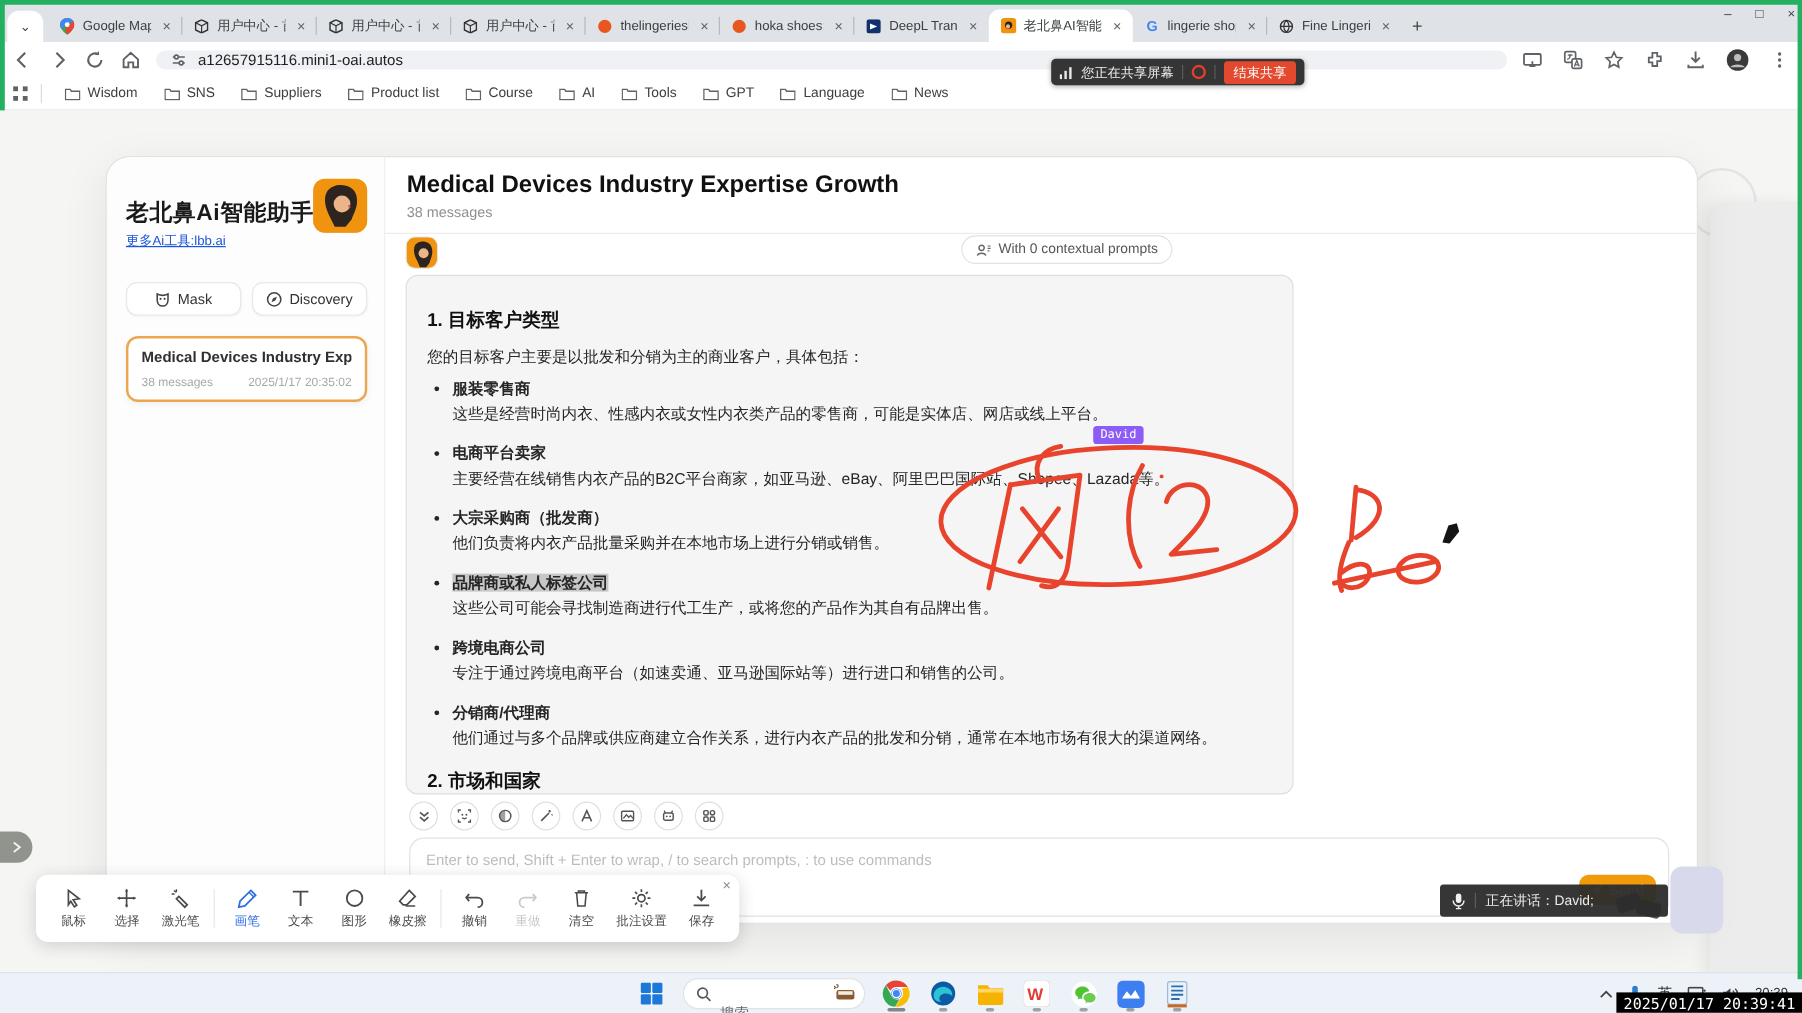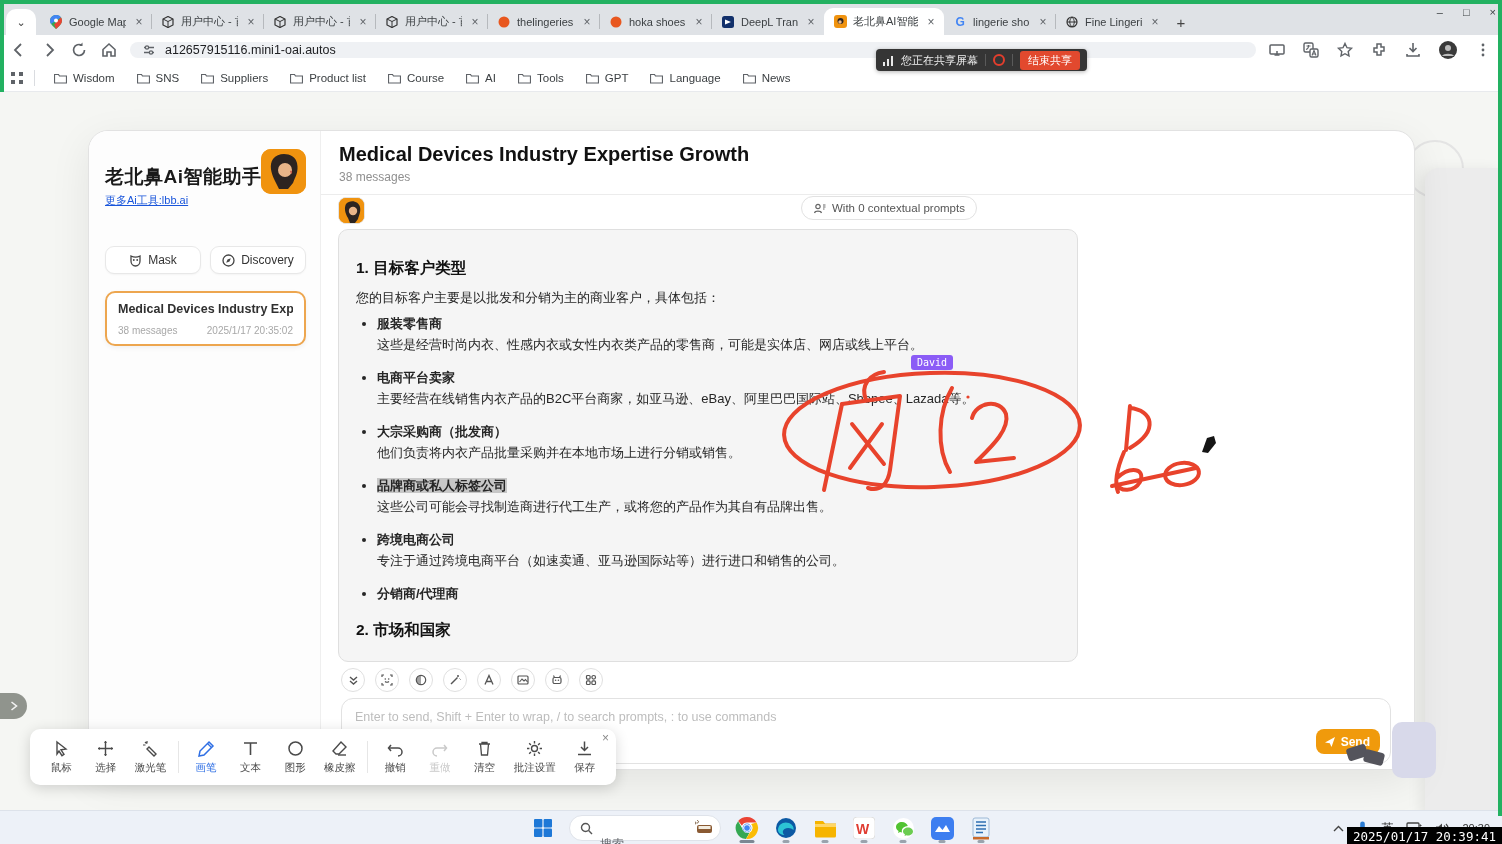--- a/index.html
+++ b/index.html
@@ -47,7 +47,7 @@
   #sb-title { font-size:19px; font-weight:bold; color:#1a1a1a; margin-top:13px; letter-spacing:.5px; }
   #sb-link { font-size:11px; color:#1a56db; text-decoration:underline; display:inline-block; margin-top:3px; }
   .sb-avatar { position:absolute; right:14px; top:18px; width:45px; height:45px; border-radius:10px; background:#f0930f; overflow:hidden; }
-  .sb-btnrow { display:flex; gap:9px; margin-top:38px; }
+  .sb-btnrow { display:flex; gap:9px; margin-top:26px; }
   .sb-btn { flex:1; height:28px; background:#fff; border:1px solid #e8e8e8; border-radius:9px; display:flex; align-items:center; justify-content:center; gap:6px; font-size:12px; color:#333; box-shadow:0 1px 2px rgba(0,0,0,.04); }
   .chat-item { margin-top:17px; background:#fff; border:2px solid #eda64f; border-radius:10px; padding:9px 11px 8px; box-shadow:0 2px 5px rgba(0,0,0,.05); }
   .chat-item .ti { font-size:12.5px; font-weight:bold; color:#303030; white-space:nowrap; overflow:hidden; }

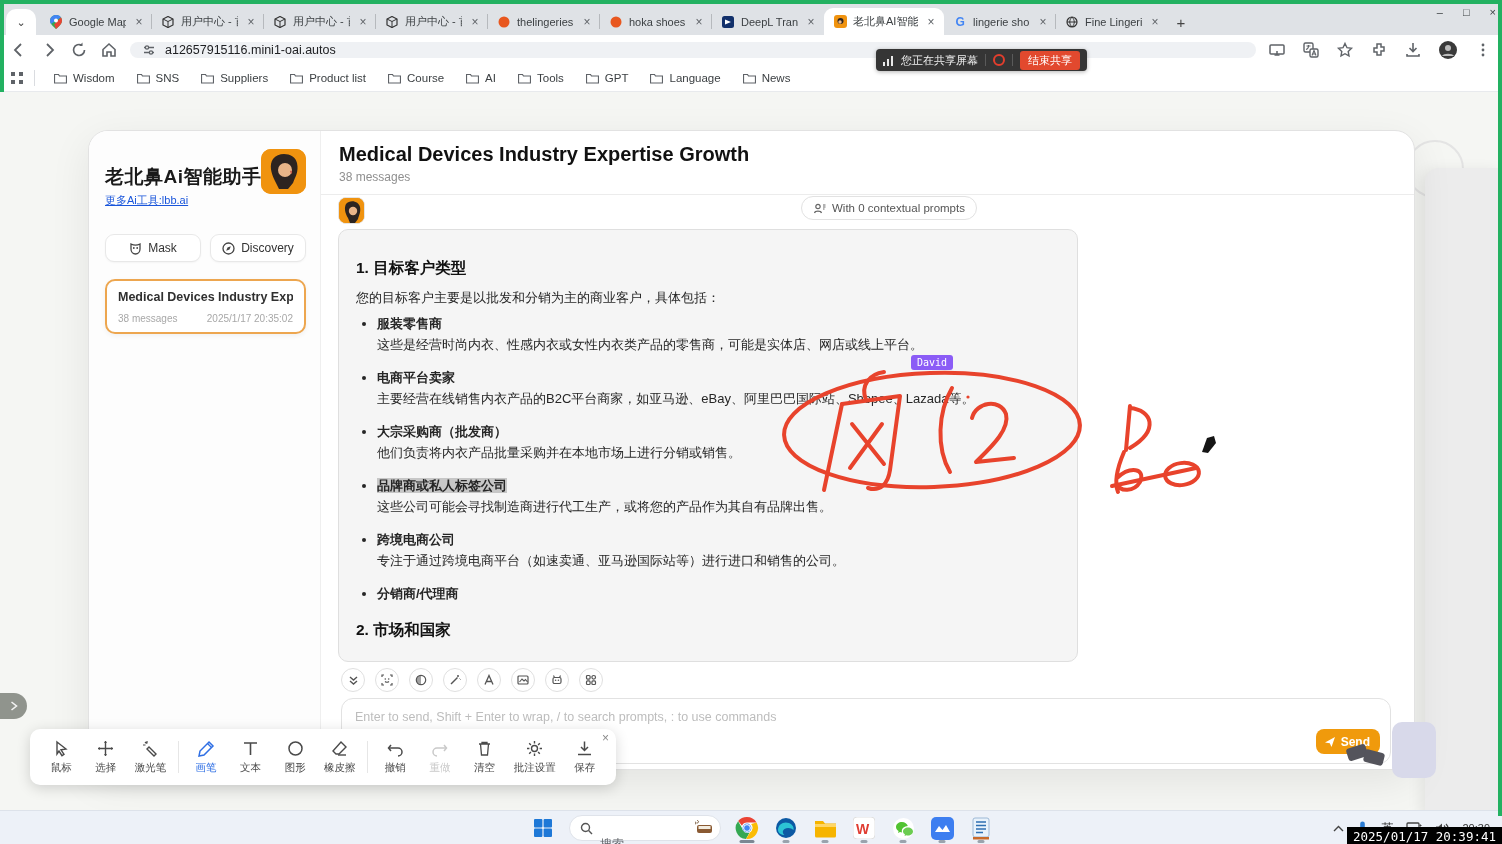--- a/index.html
+++ b/index.html
@@ -454,7 +454,7 @@
           <li><span class="bt">大宗采购商（批发商）</span><span class="bd">他们负责将内衣产品批量采购并在本地市场上进行分销或销售。</span></li>
           <li><span class="bt hl">品牌商或私人标签公司</span><span class="bd">这些公司可能会寻找制造商进行代工生产，或将您的产品作为其自有品牌出售。</span></li>
           <li><span class="bt">跨境电商公司</span><span class="bd">专注于通过跨境电商平台（如速卖通、亚马逊国际站等）进行进口和销售的公司。</span></li>
-          <li><span class="bt">分销商/代理商</span></li>
+          <li><span class="bt">分销商/代理商</span><span class="bd">他们通过与多个品牌或供应商建立合作关系，进行内衣产品的批发和分销，通常在本地市场有很大的渠道网络。</span></li>
         </ul>
         <h3>2. 市场和国家</h3>
 

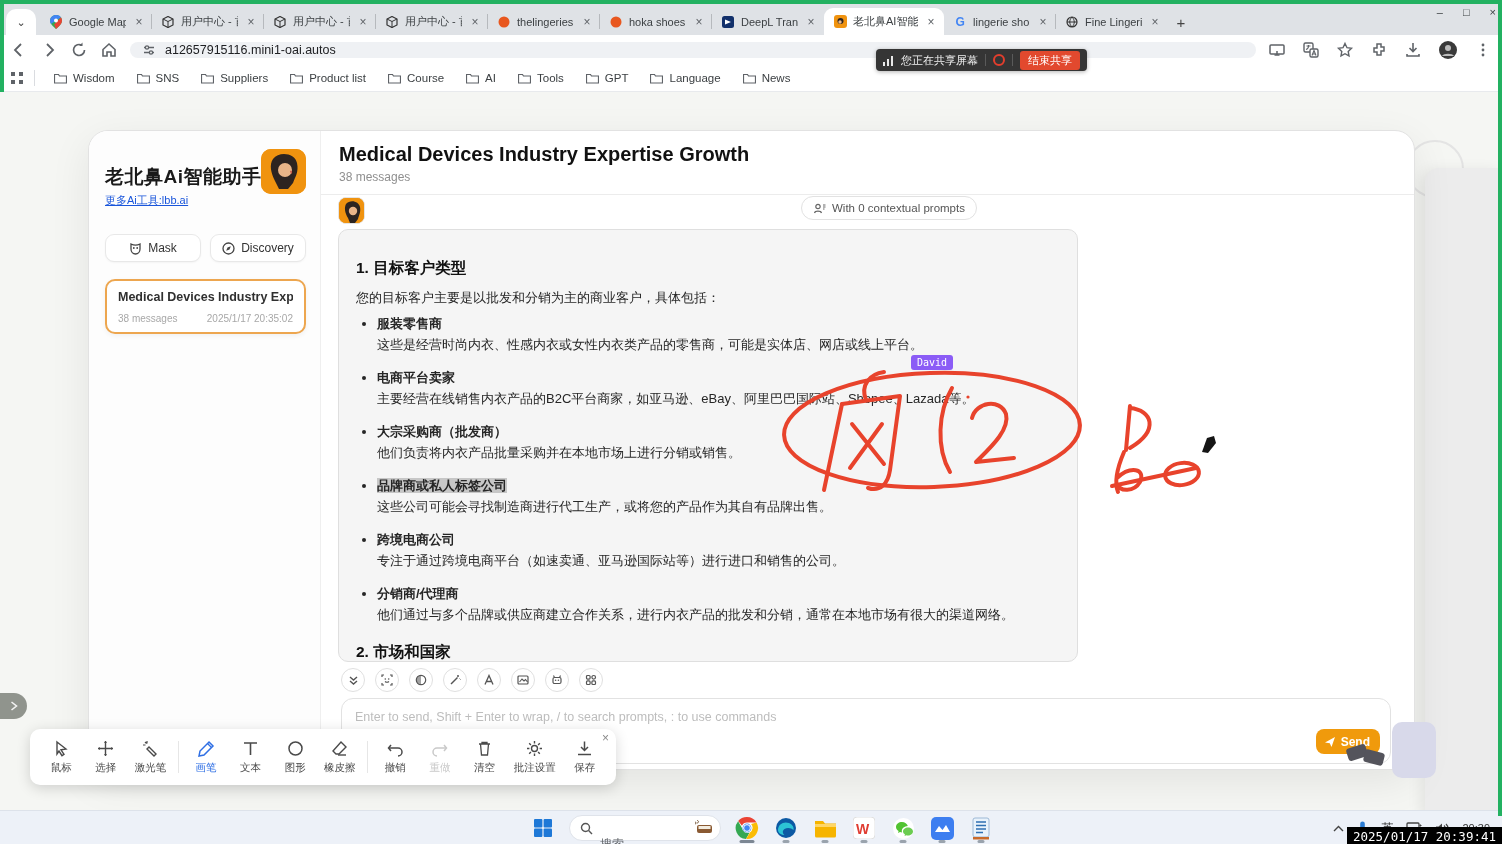--- a/index.html
+++ b/index.html
@@ -646,6 +646,14 @@
   <div class="abs logo-bit" style="left:1347px;top:746px;transform:rotate(-18deg);"></div>
   <div class="abs logo-bit" style="left:1364px;top:751px;transform:rotate(14deg);"></div>
 
+  <div class="abs" id="speaking">
+    <svg width="11" height="14" viewBox="0 0 11 14">
+        <rect x="3.2" y="0.5" width="4.6" height="8" rx="2.3" fill="#f0f0f0"></rect>
+        <path d="M1 6.5a4.5 4.5 0 0 0 9 0M5.5 11v2.3M3.3 13.3h4.4" fill="none" stroke="#f0f0f0" stroke-width="1.2"></path>
+      </svg>
+    <div class="vd"></div>
+    <span class="txt">正在讲话：David;</span>
+  </div>
 
   <div class="abs" id="taskbar">
     <div id="tb-center">

